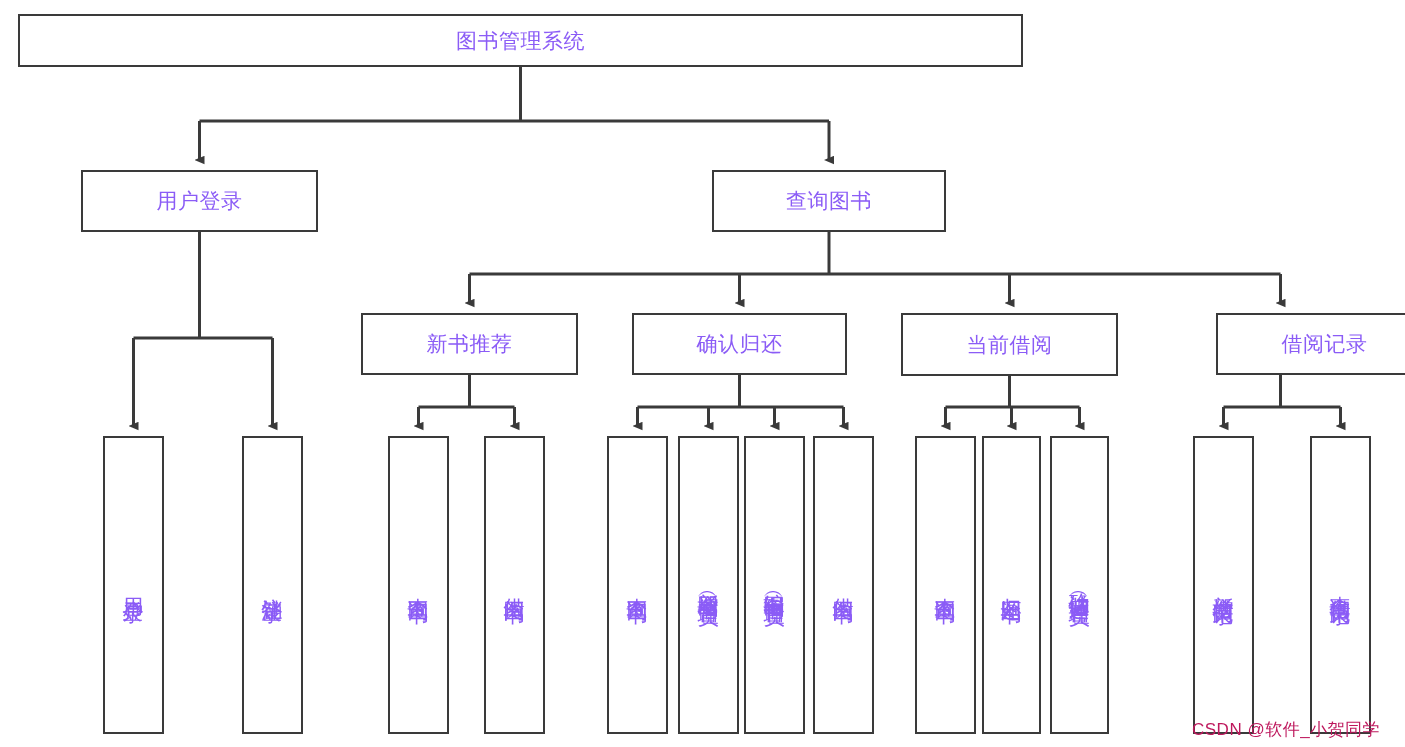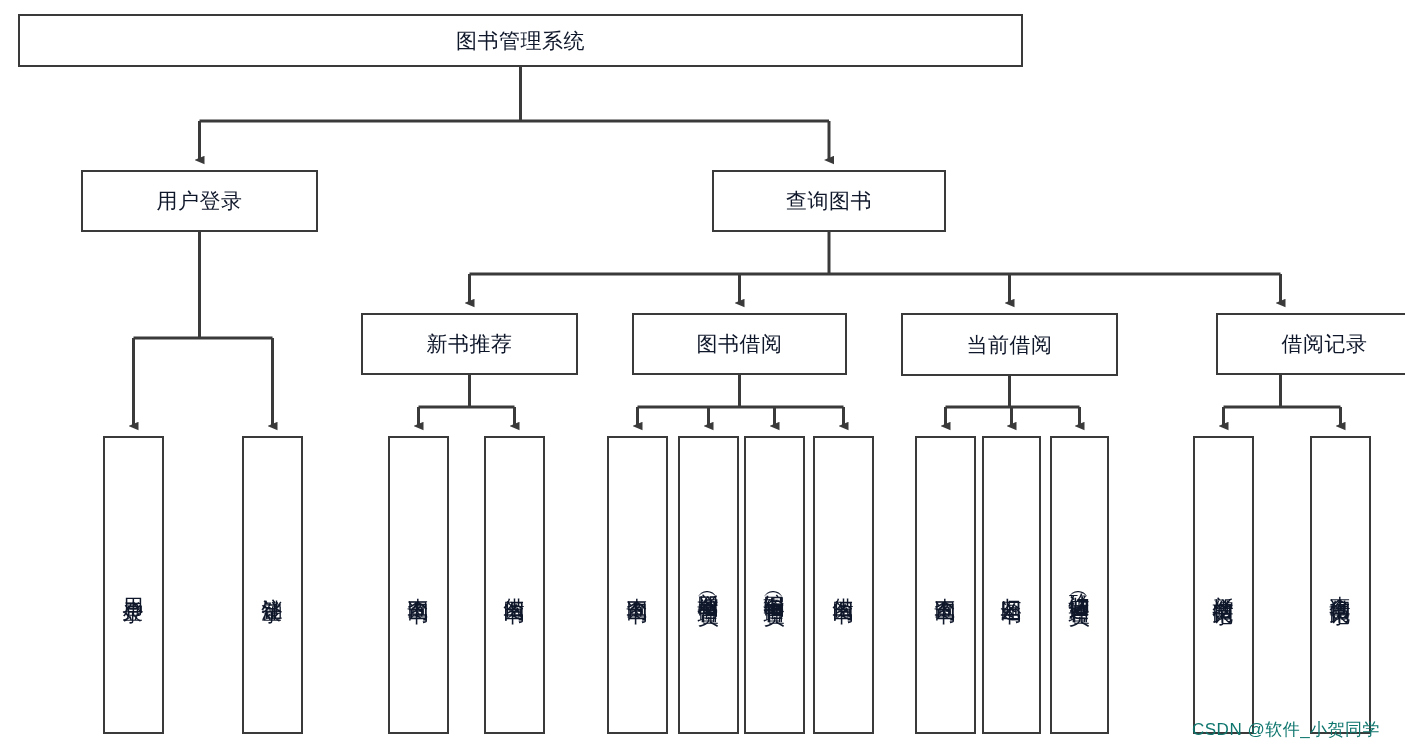--- a/index.html
+++ b/index.html
@@ -33,7 +33,7 @@
     display: flex;
     align-items: center;
     justify-content: center;
-    color: #0f172a;
+    color: #8b5cf6;
   }
   .node.h {
     font-size: 21px;

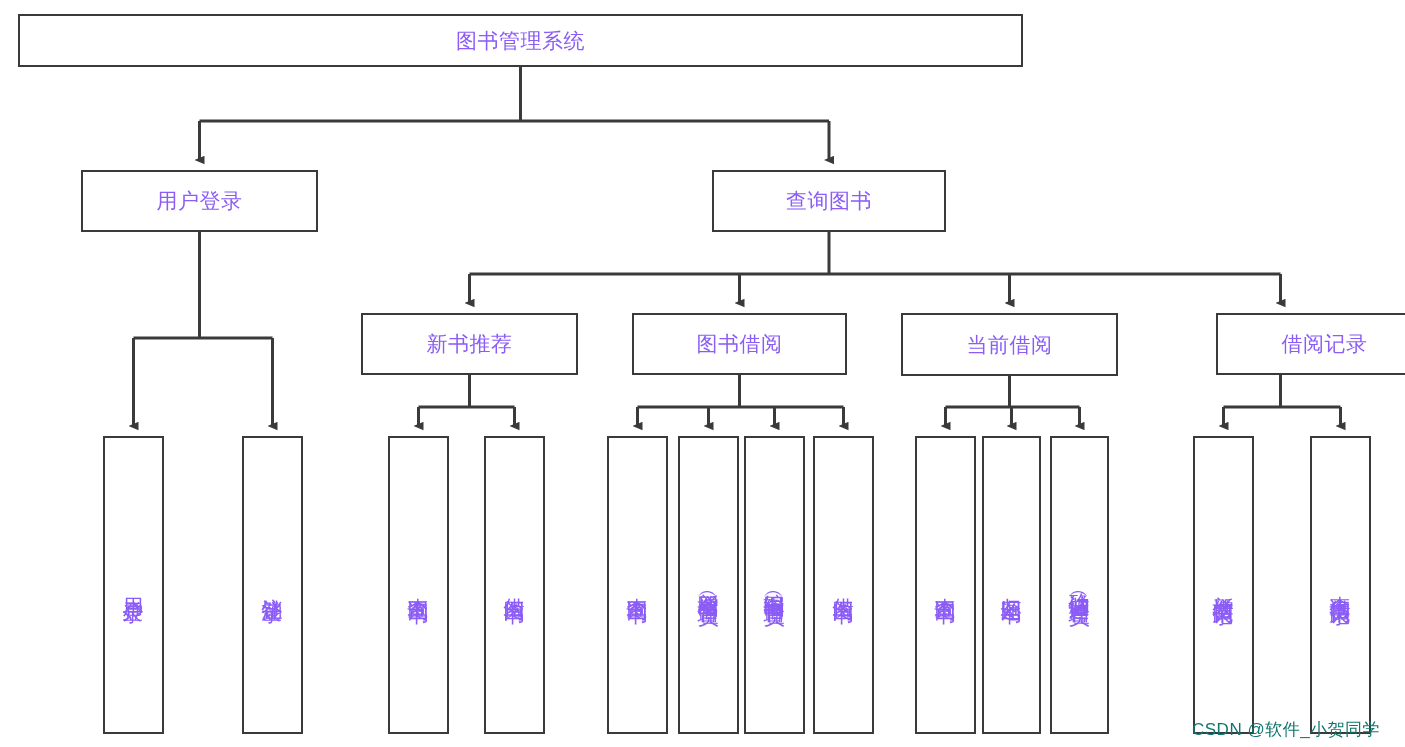--- a/index.html
+++ b/index.html
@@ -122,7 +122,7 @@
     <span class="label">新书推荐</span>
   </div>
   <div class="node h" style="left: 632px; top: 313px; width: 215px; height: 62px;">
-    <span class="label">图书借阅</span>
+    <span class="label">确认归还</span>
   </div>
   <div class="node h" style="left: 901px; top: 313px; width: 217px; height: 63px;">
     <span class="label">当前借阅</span>

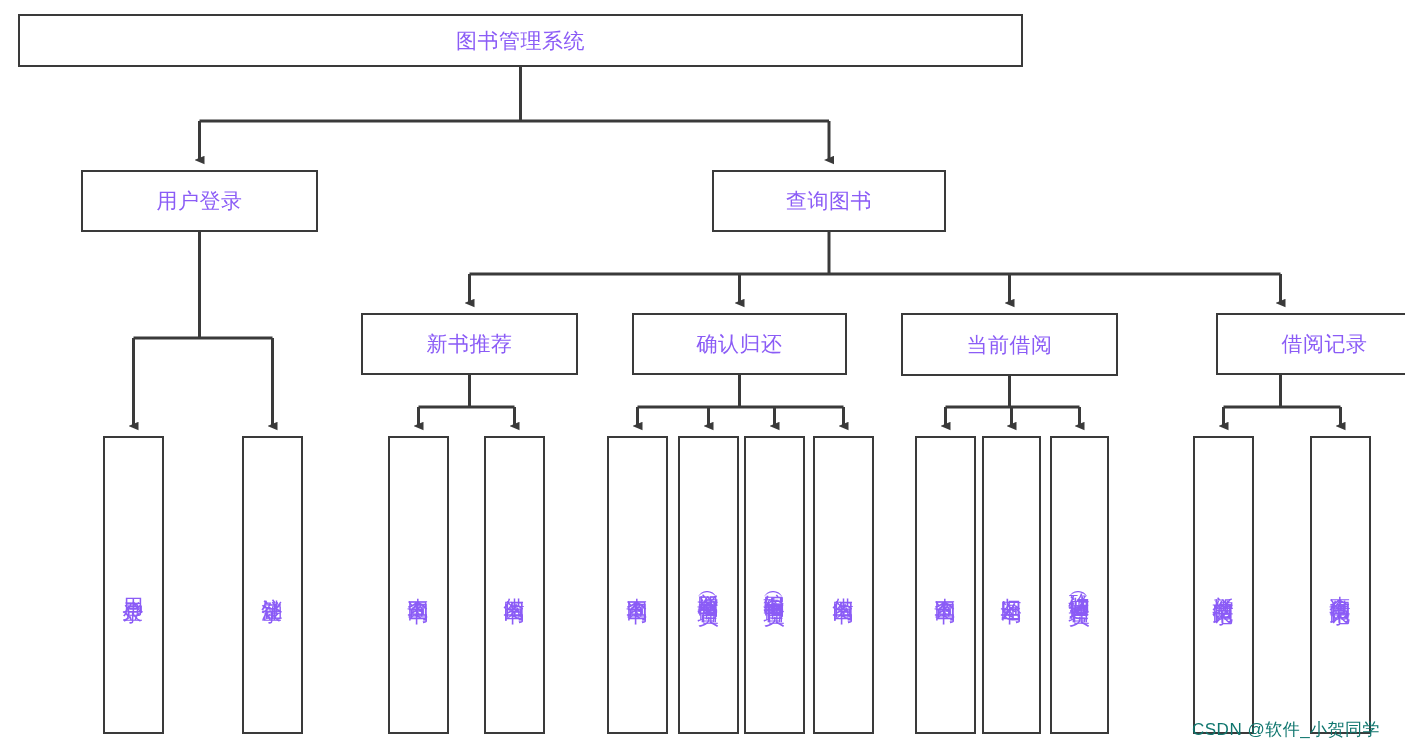--- a/index.html
+++ b/index.html
@@ -171,7 +171,7 @@
     <span class="label">查询借阅记录</span>
   </div>
 
-  <div class="watermark" style="left: 1192px; top: 718px; color: #0f766e;">CSDN @软件_小贺同学</div>
+  <div class="watermark" style="left: 1192px; top: 718px; color: #be185d;">CSDN @软件_小贺同学</div>
 </div>
 
 </body></html>

